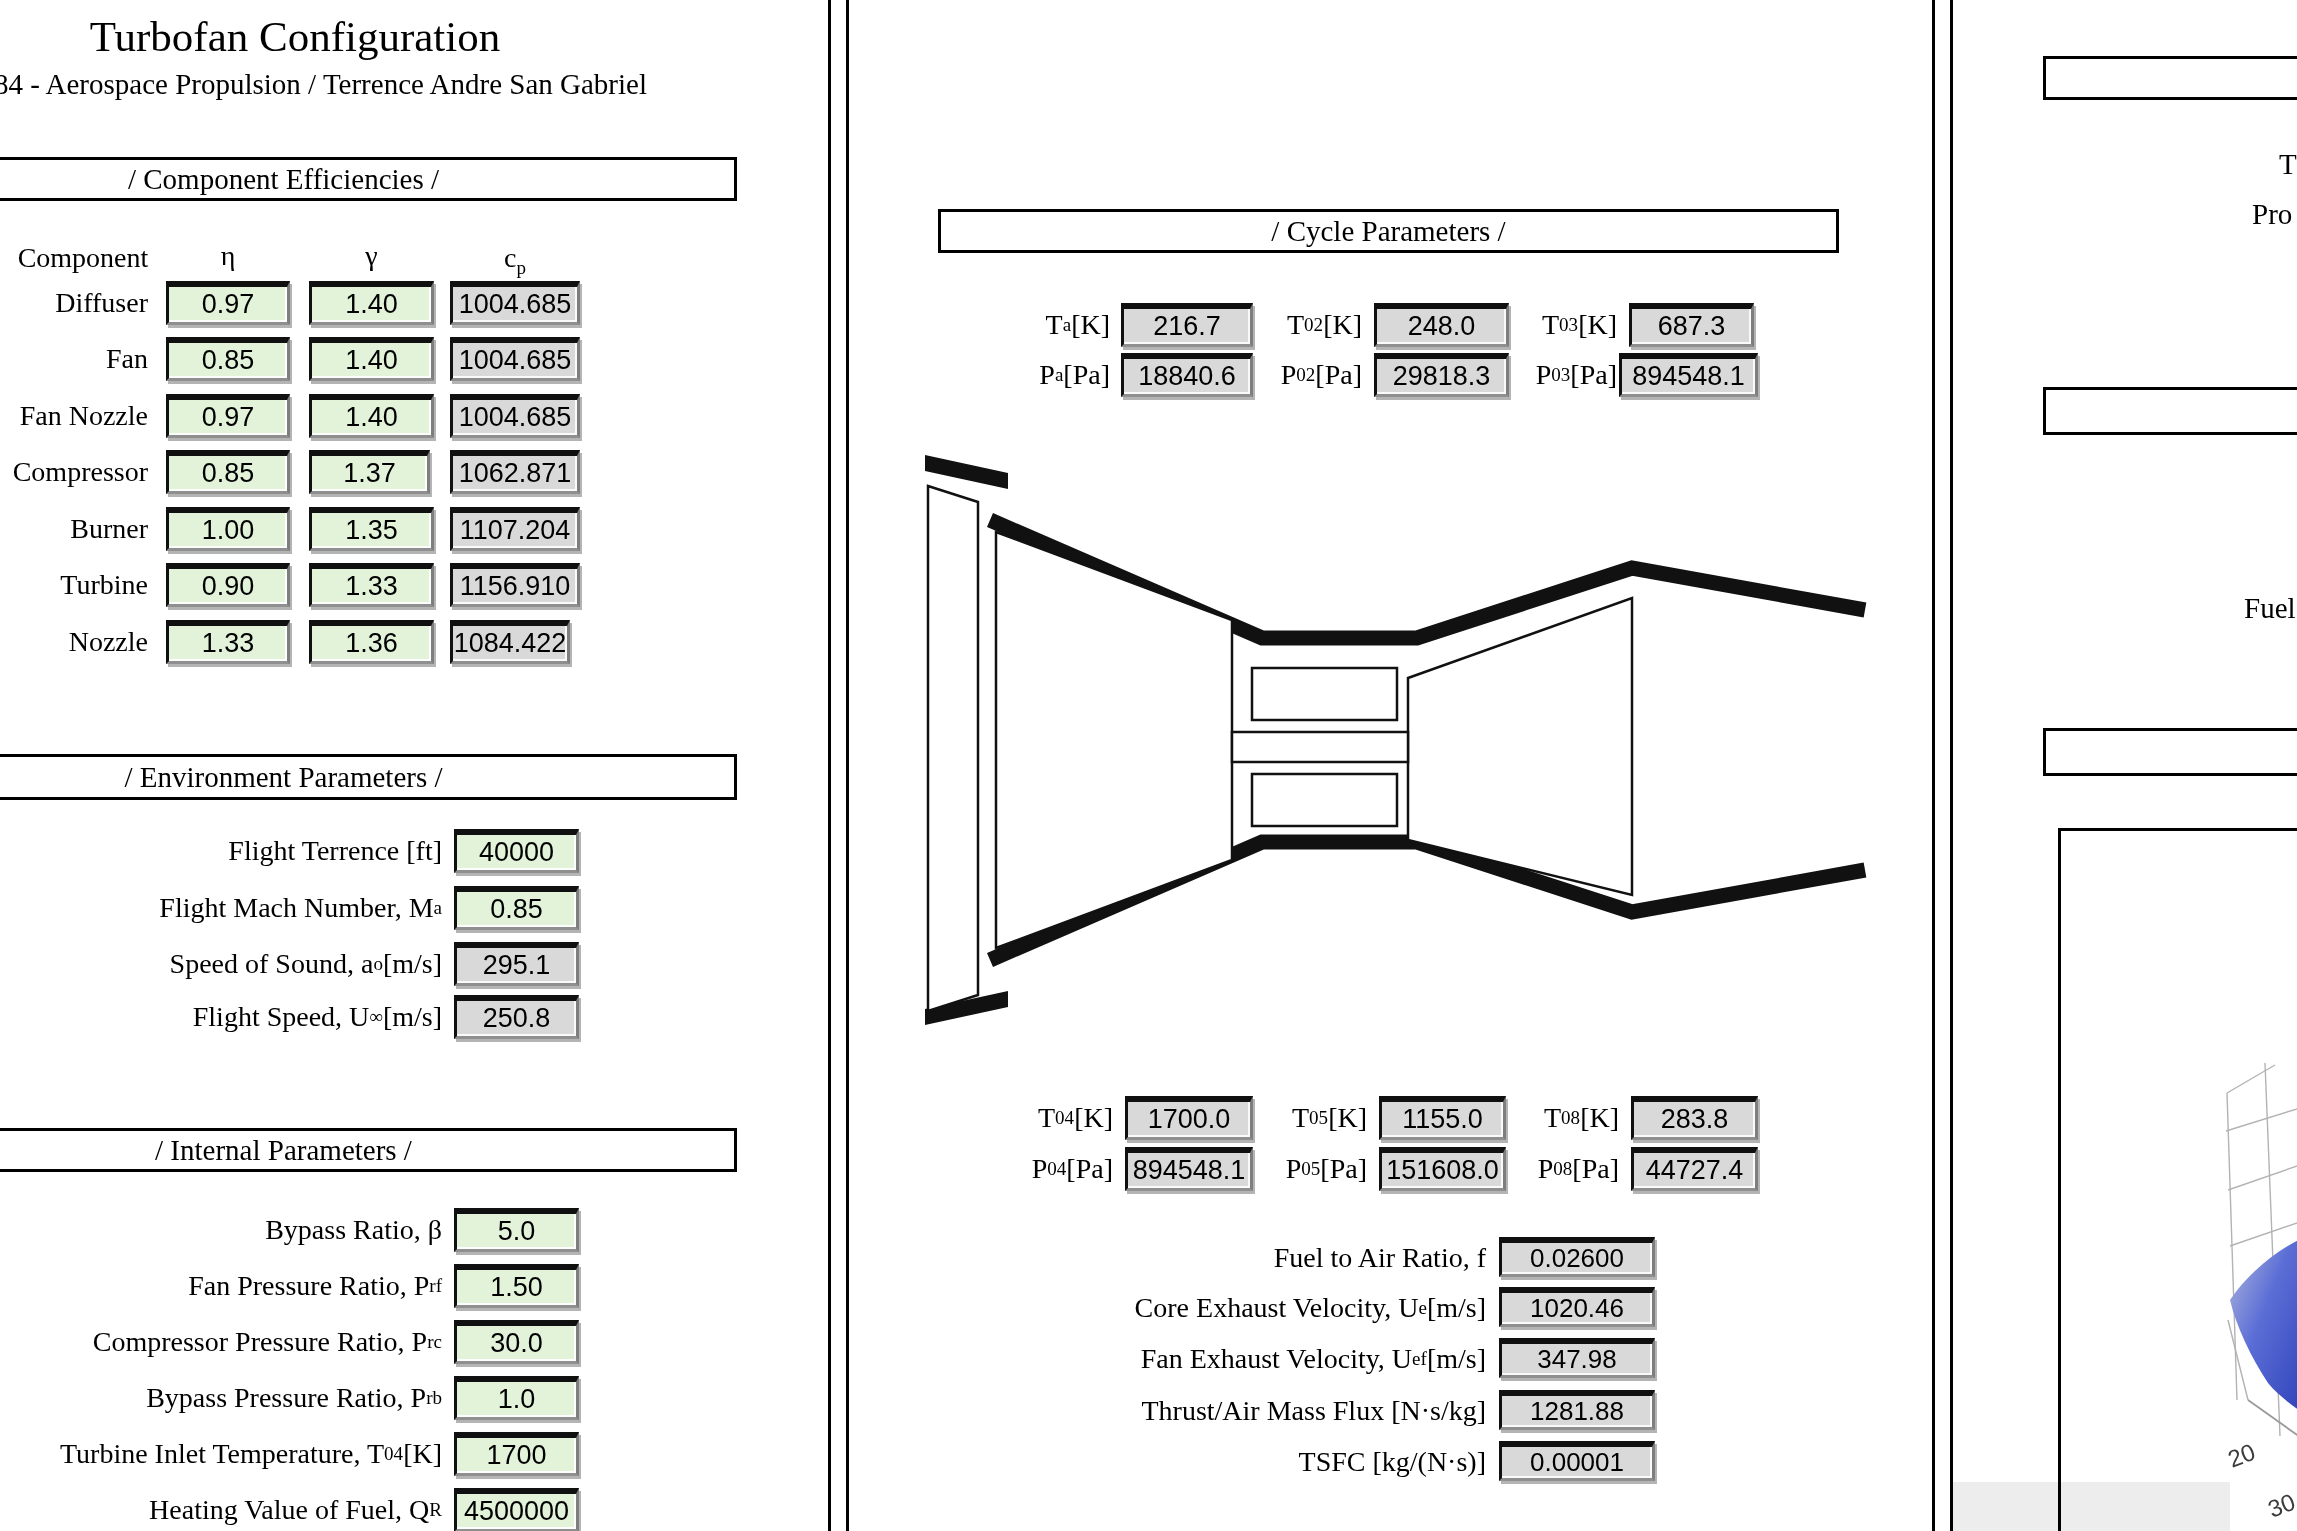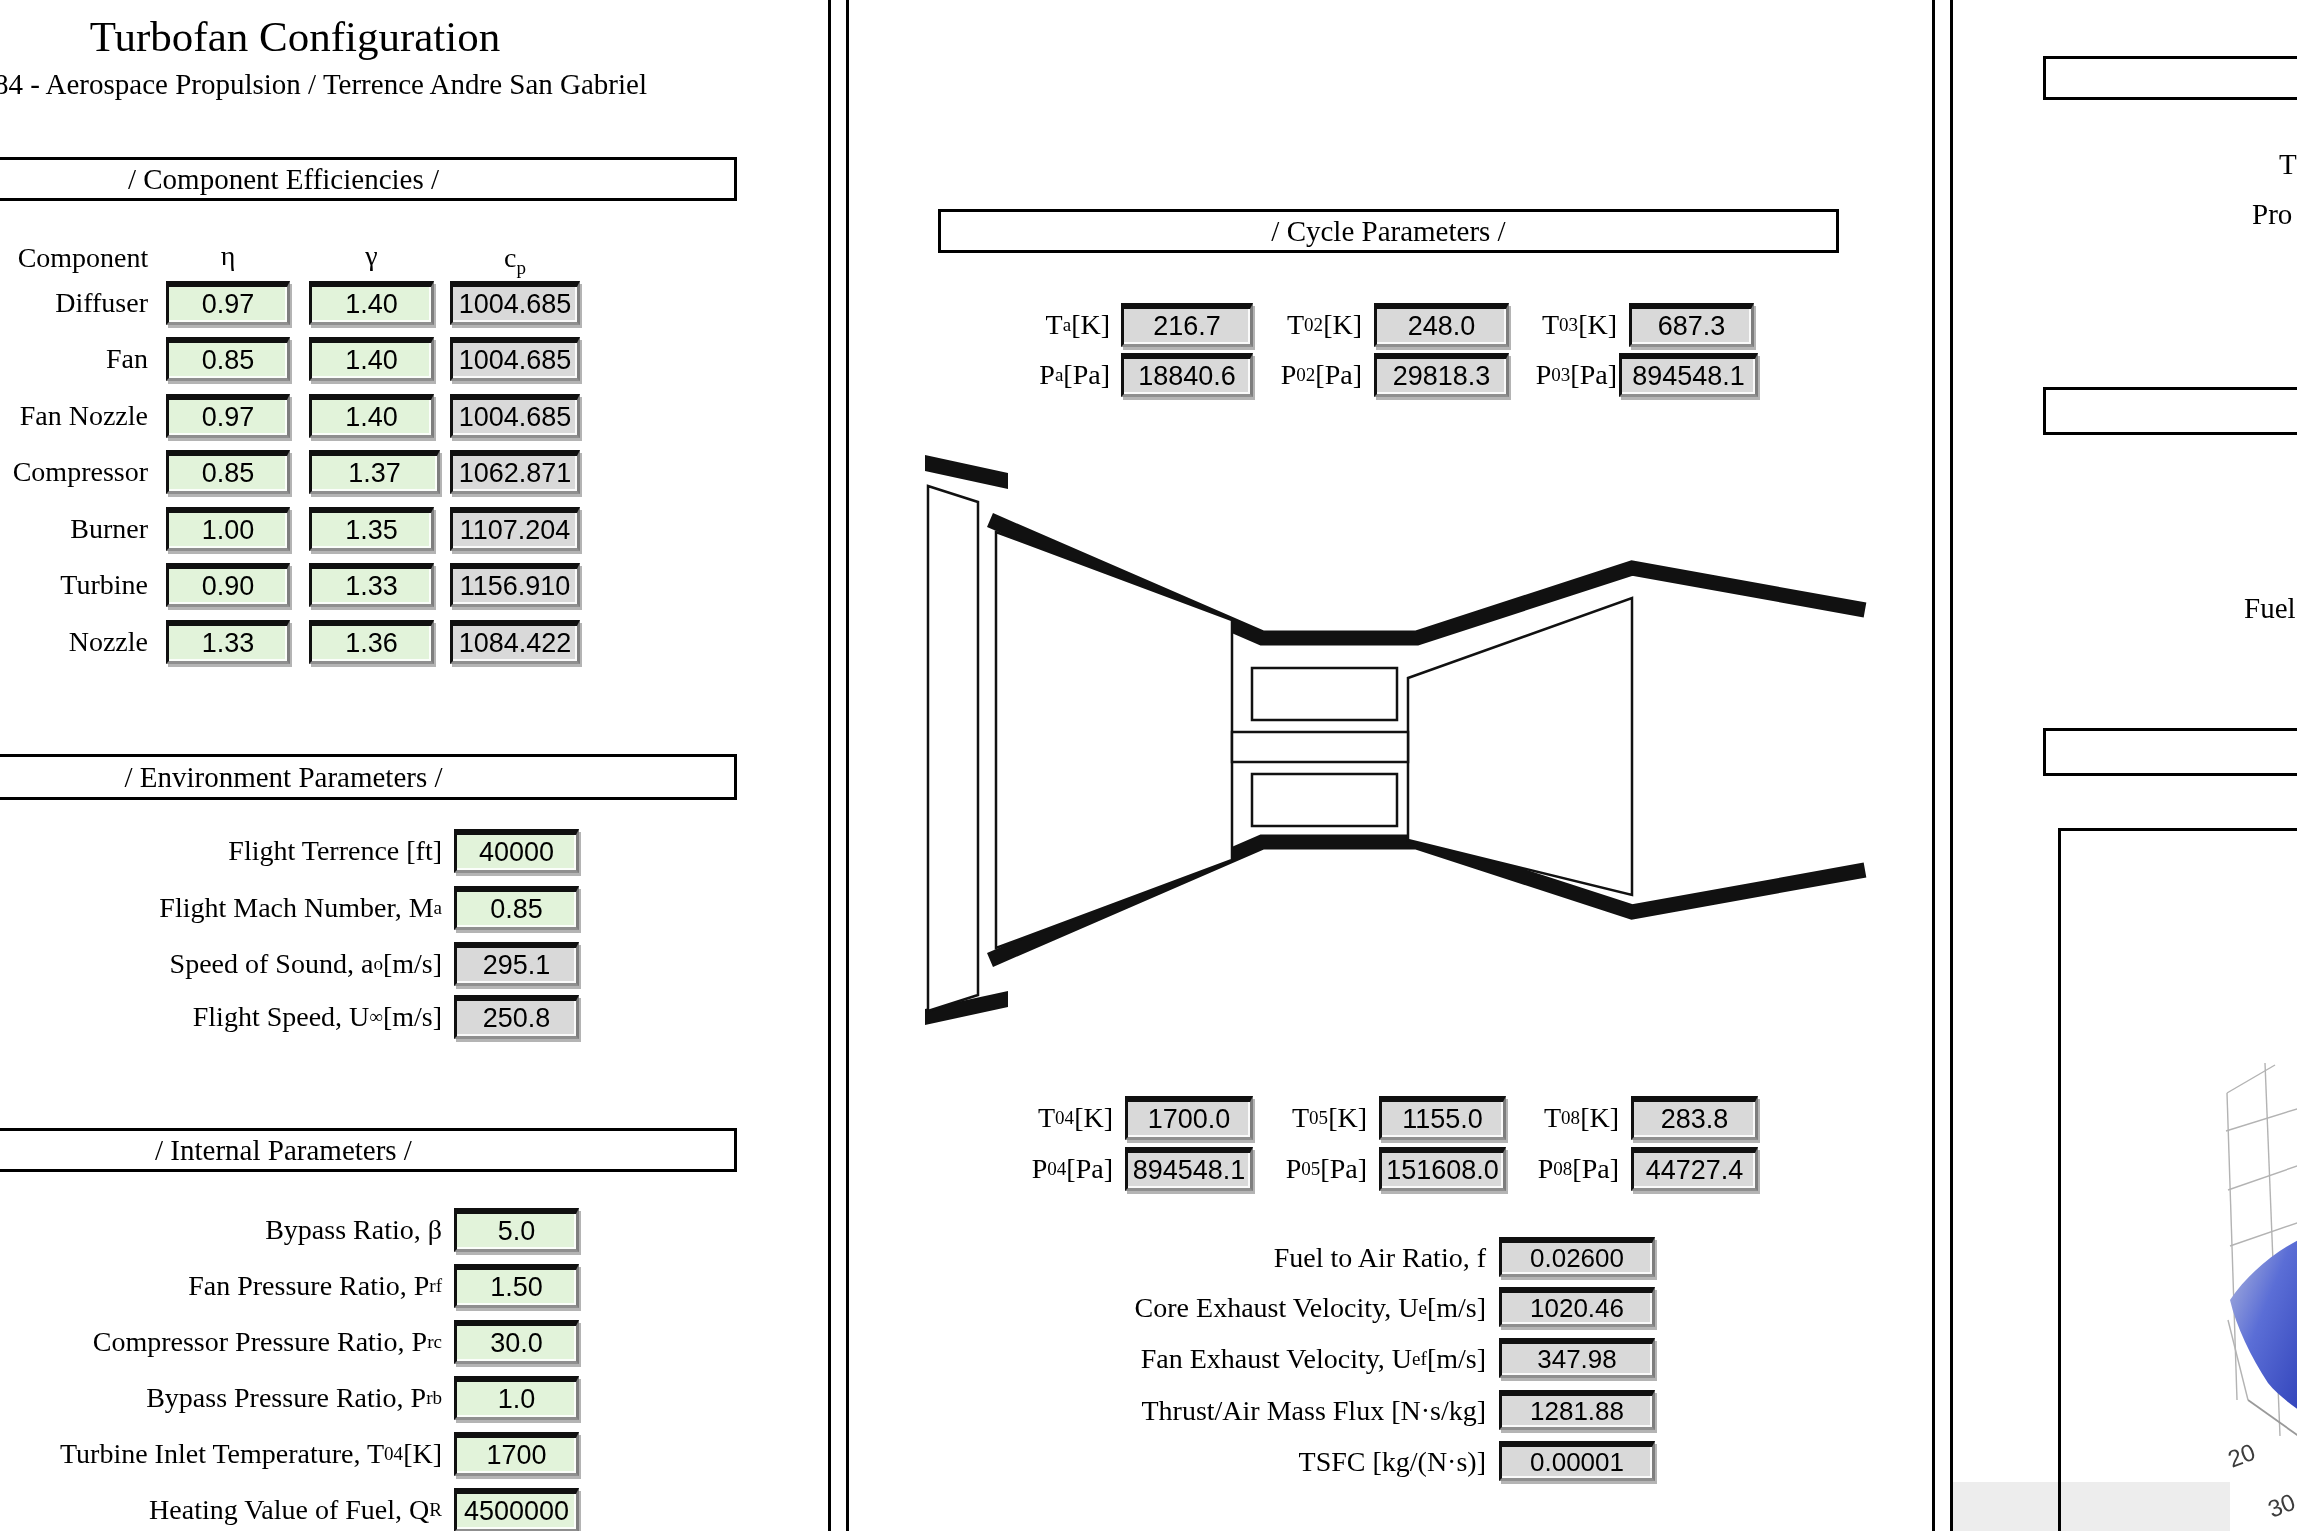--- a/index.html
+++ b/index.html
@@ -61,7 +61,7 @@
 
 <div class="lbl" style="right:2149px;top:455px">Compressor</div>
 <div class="fld ed" style="left:166px;top:450px;width:124px">0.85</div>
-<div class="fld ed" style="left:309px;top:450px;width:131px">1.37</div>
+<div class="fld ed" style="left:309px;top:450px;width:121px">1.37</div>
 <div class="fld" style="left:450px;top:450px;width:130px">1062.871</div>
 
 <div class="lbl" style="right:2149px;top:512px">Burner</div>

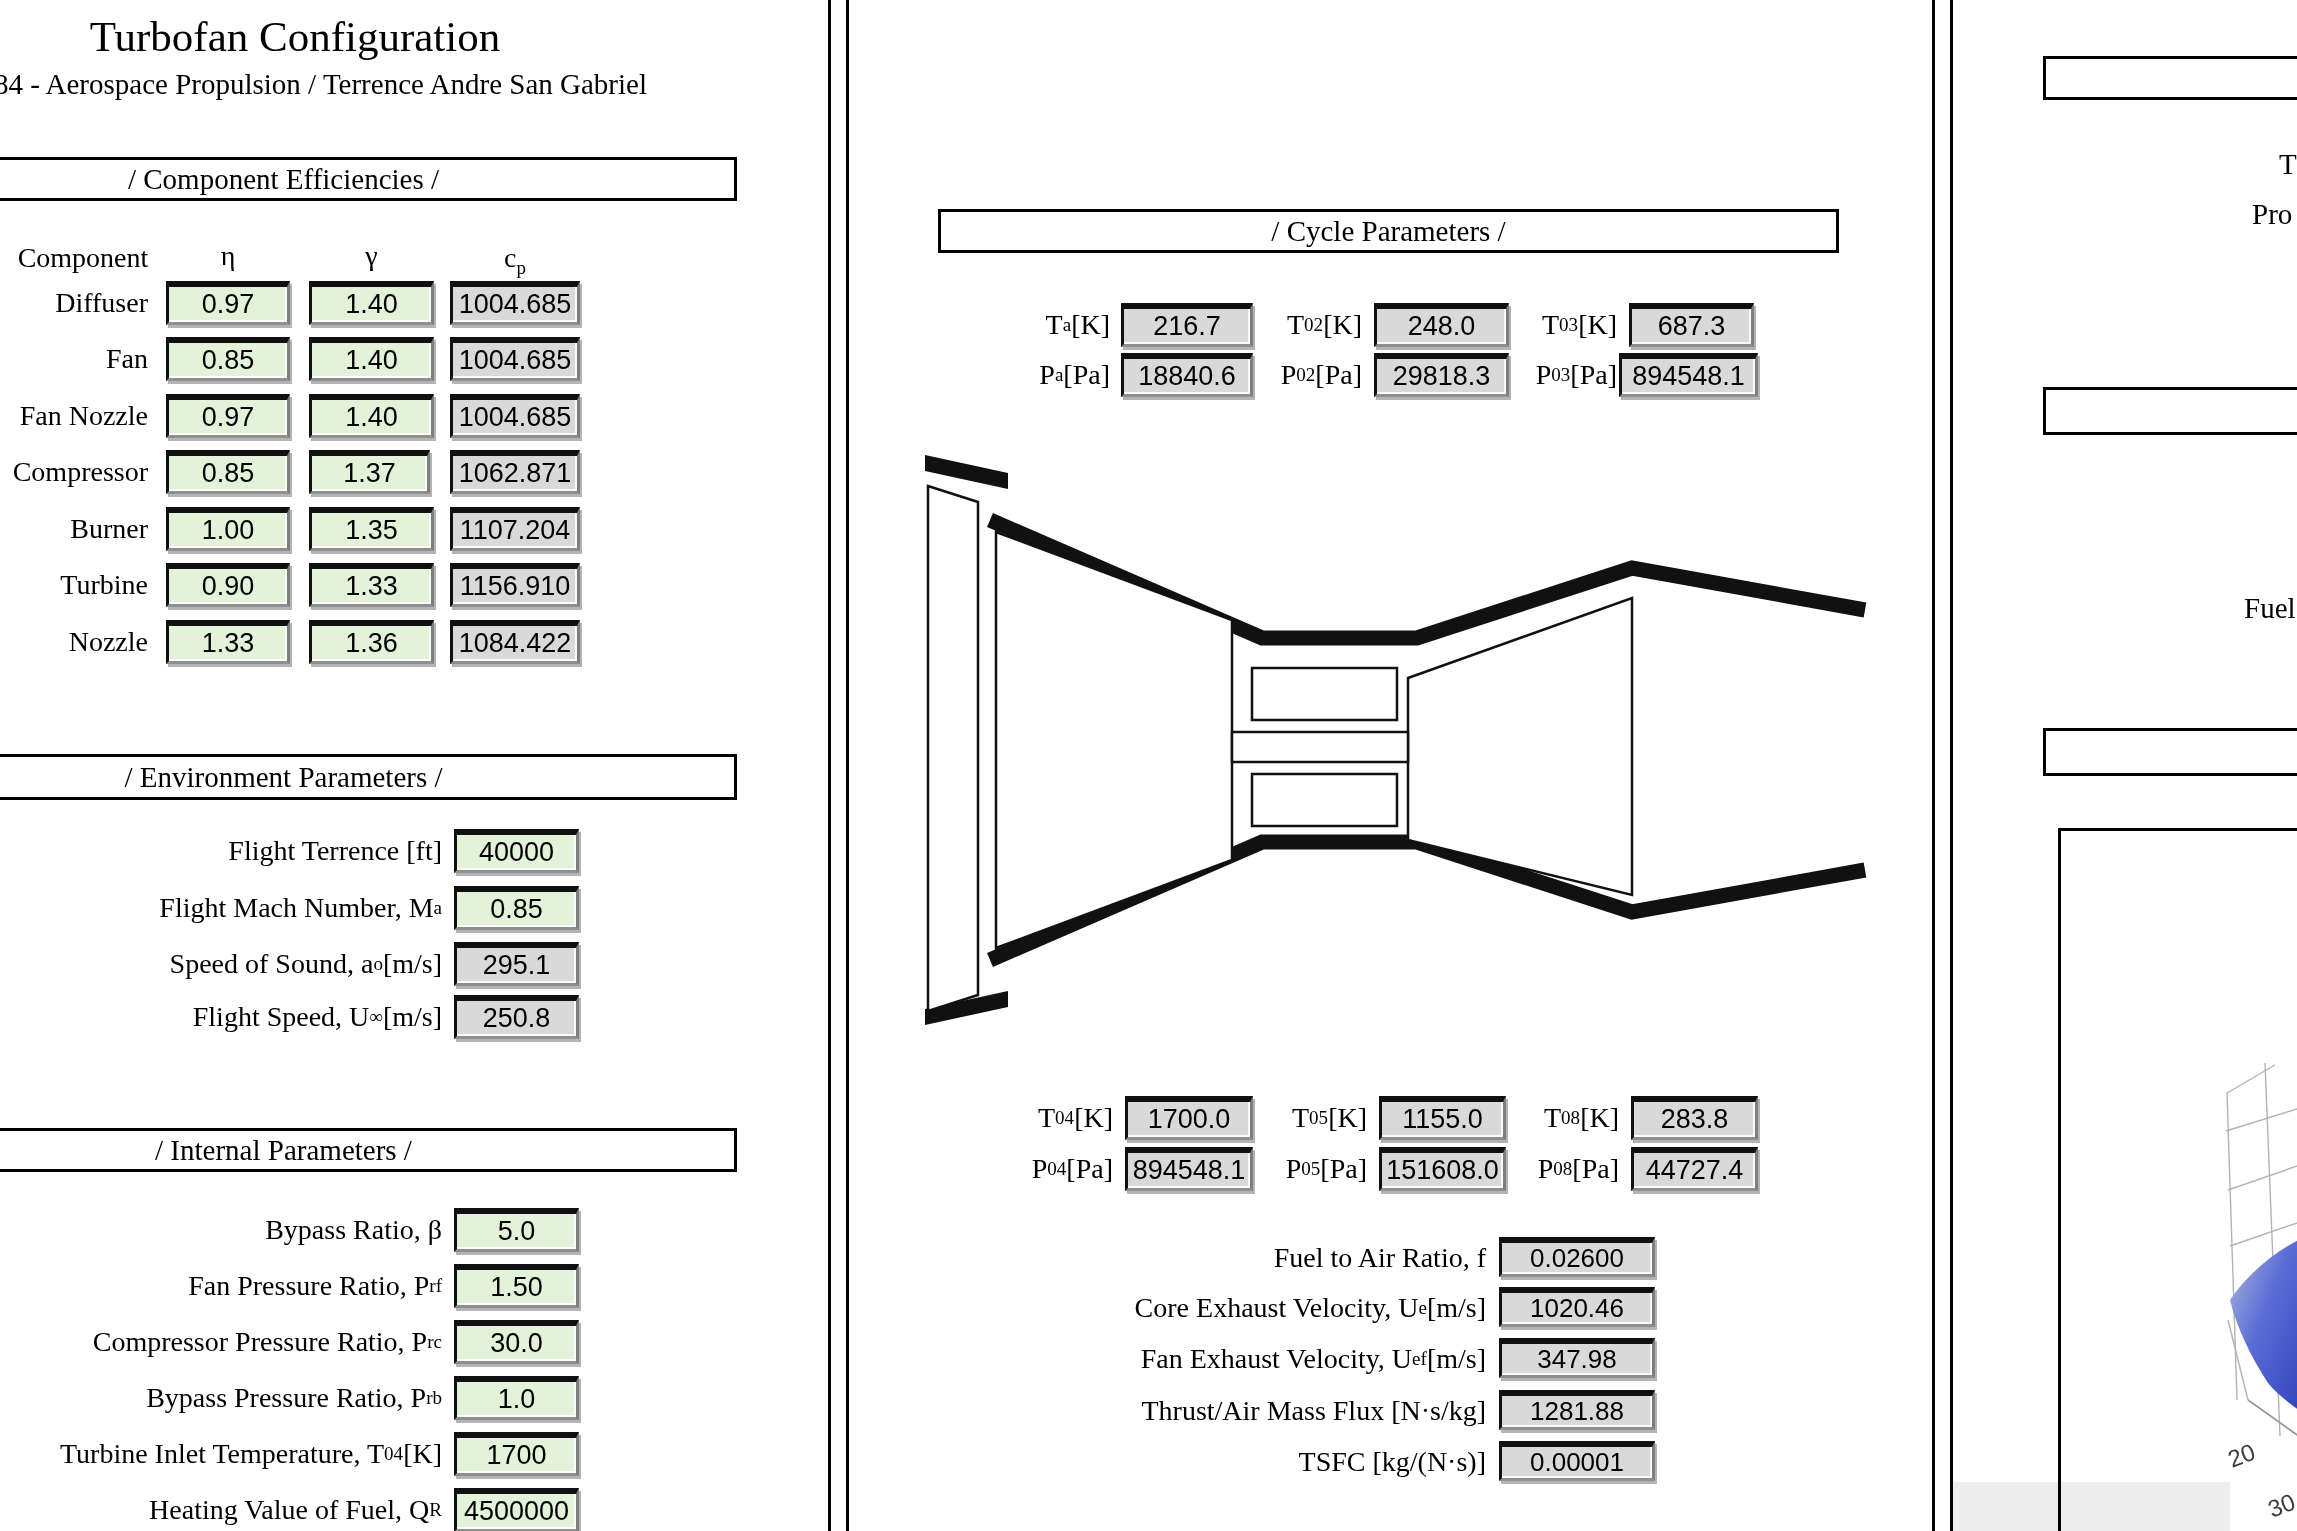--- a/index.html
+++ b/index.html
@@ -77,7 +77,7 @@
 <div class="lbl" style="right:2149px;top:625px">Nozzle</div>
 <div class="fld ed" style="left:166px;top:620px;width:124px">1.33</div>
 <div class="fld ed" style="left:309px;top:620px;width:125px">1.36</div>
-<div class="fld" style="left:450px;top:620px;width:130px">1084.422</div>
+<div class="fld" style="left:450px;top:620px;width:120px">1084.422</div>
 
 <div class="box" style="left:-170px;top:754px;width:907px;height:46px">/ Environment Parameters /</div>
 

